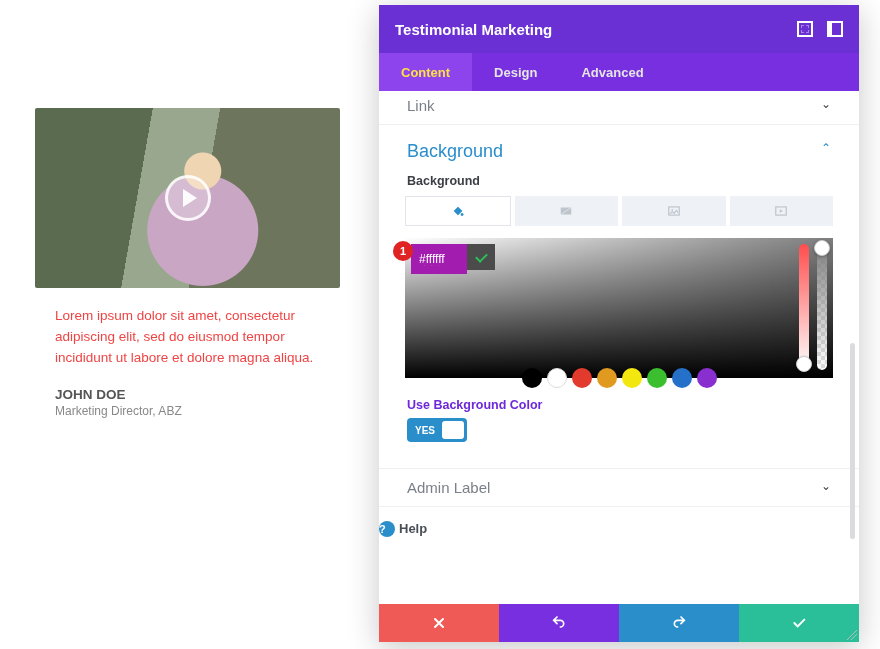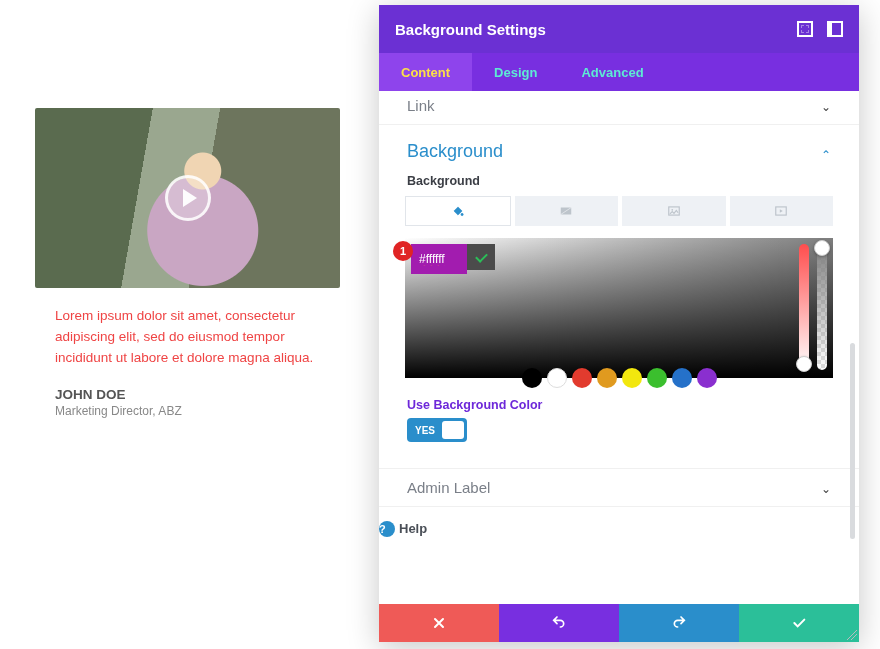--- a/index.html
+++ b/index.html
@@ -258,7 +258,7 @@
 <div class="panel">
 
   <div class="panel-header">
-    <span>Background Settings</span>
+    <span>Testimonial Marketing</span>
     <span class="hdr-icons">
       <span class="hdr-ico ico-expand"></span>
       <span class="hdr-ico ico-book"></span>

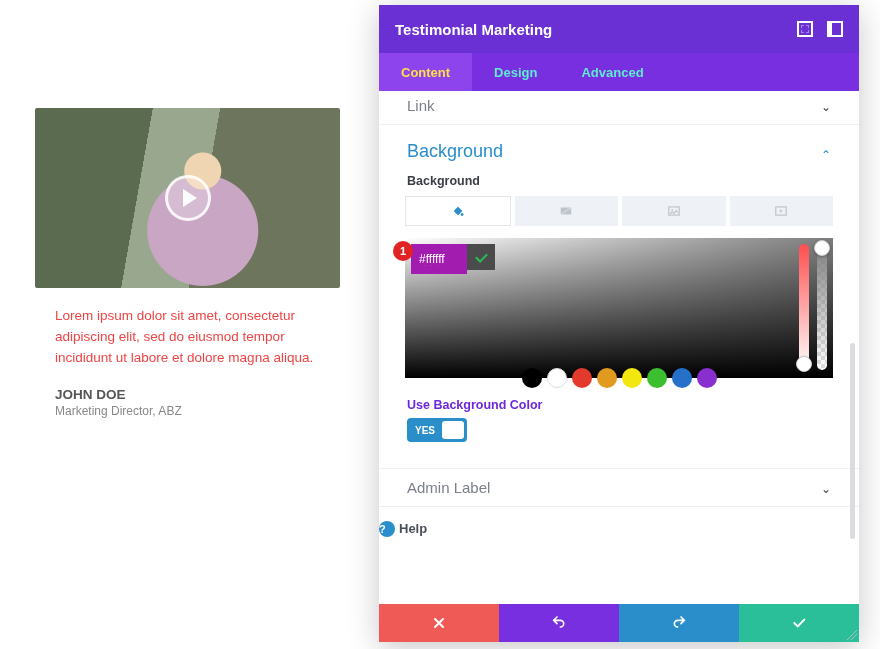--- a/index.html
+++ b/index.html
@@ -95,7 +95,7 @@
   .tab{
     padding:0 22px;
     display:flex;align-items:center;
-    color:#5eead4;font-size:13px;font-weight:600;
+    color:#e5e5e5;font-size:13px;font-weight:600;
     cursor:pointer;
   }
   .tab.active{background:#8e44ec;color:#fde047;}

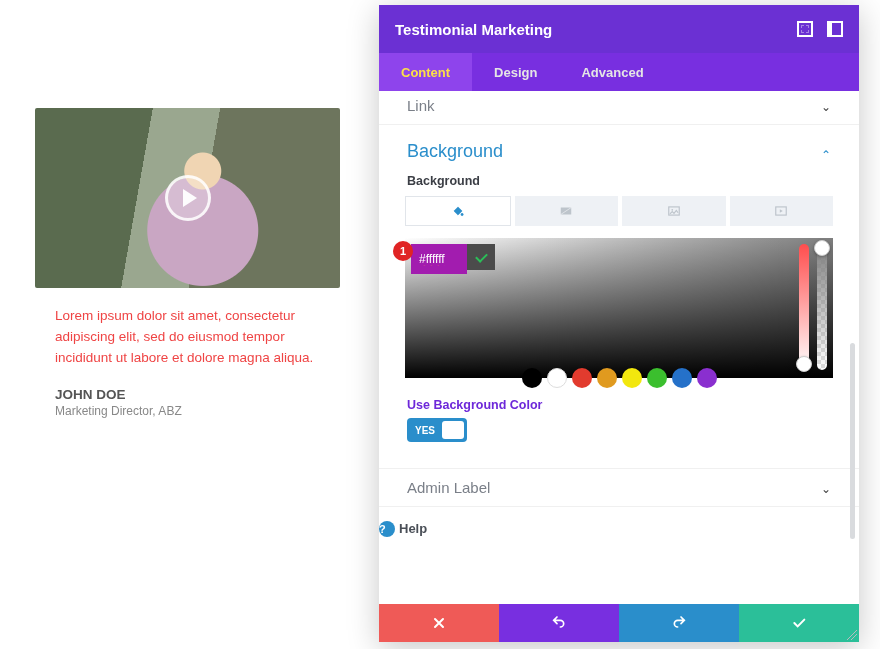--- a/index.html
+++ b/index.html
@@ -109,7 +109,7 @@
 
   .section-row{
     padding:10px 28px;
-    display:flex;justify-content:space-between;align-items:flex-end;
+    display:flex;justify-content:space-between;align-items:flex-start;
     color:#7a7f88;font-size:15px;
     border-bottom:1px solid #f0f0f0;
     cursor:pointer;

